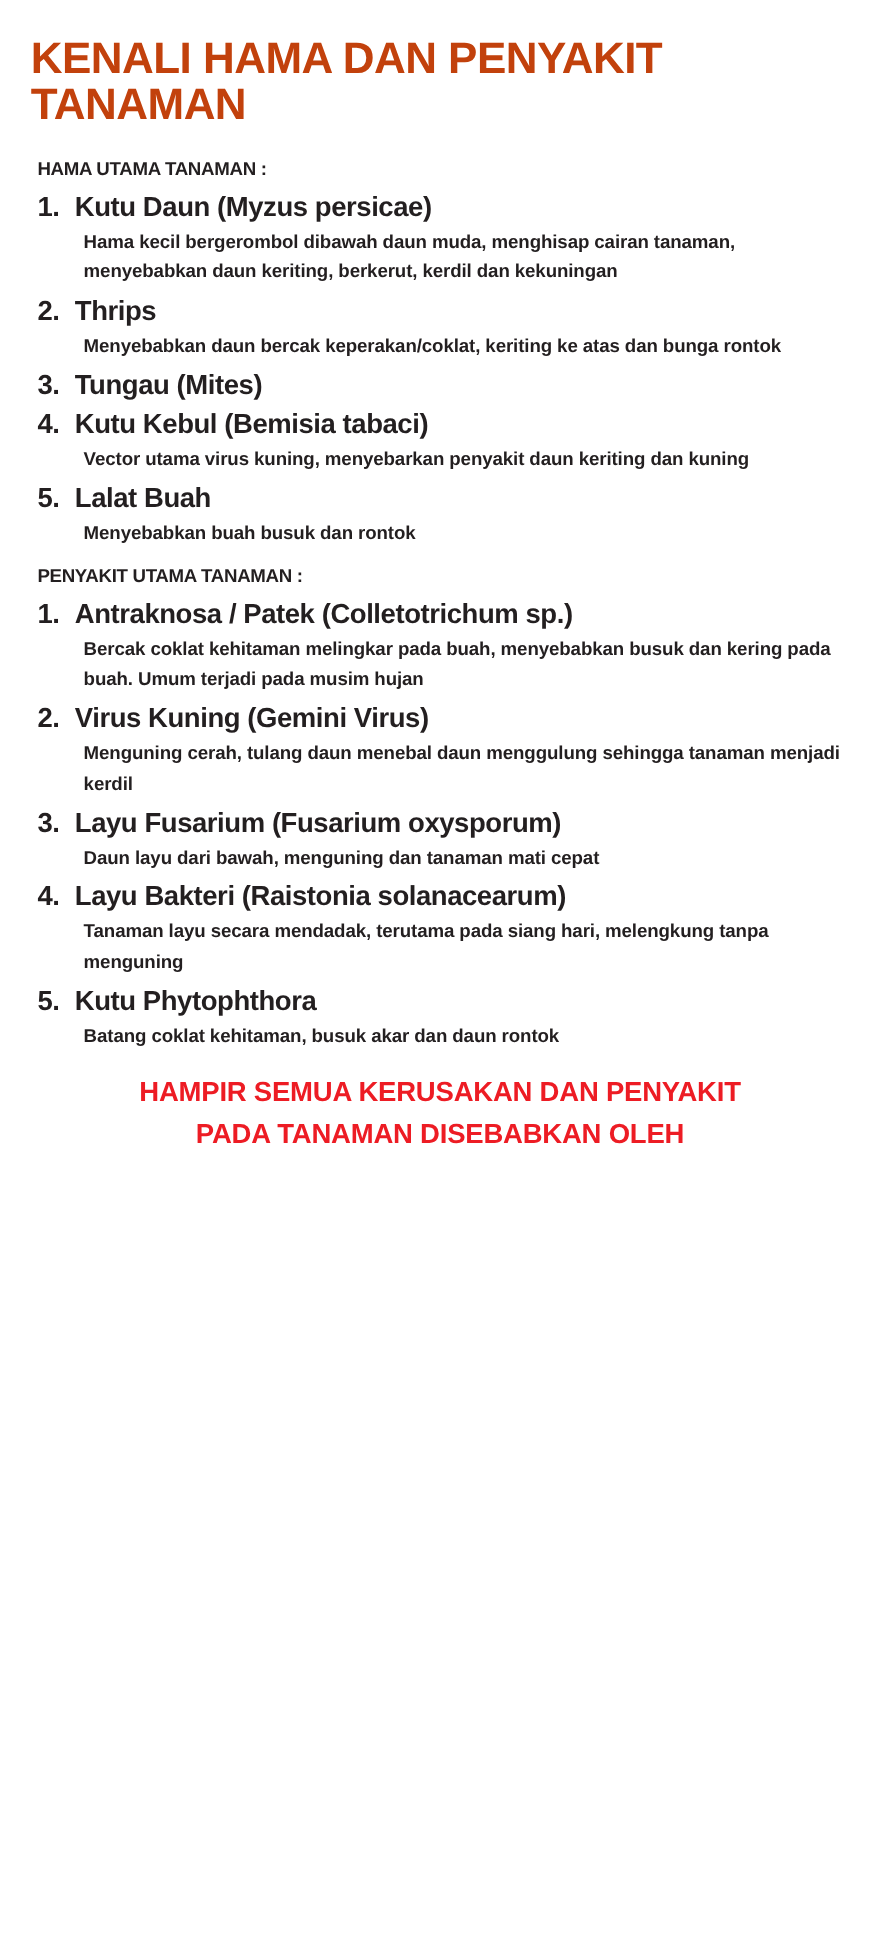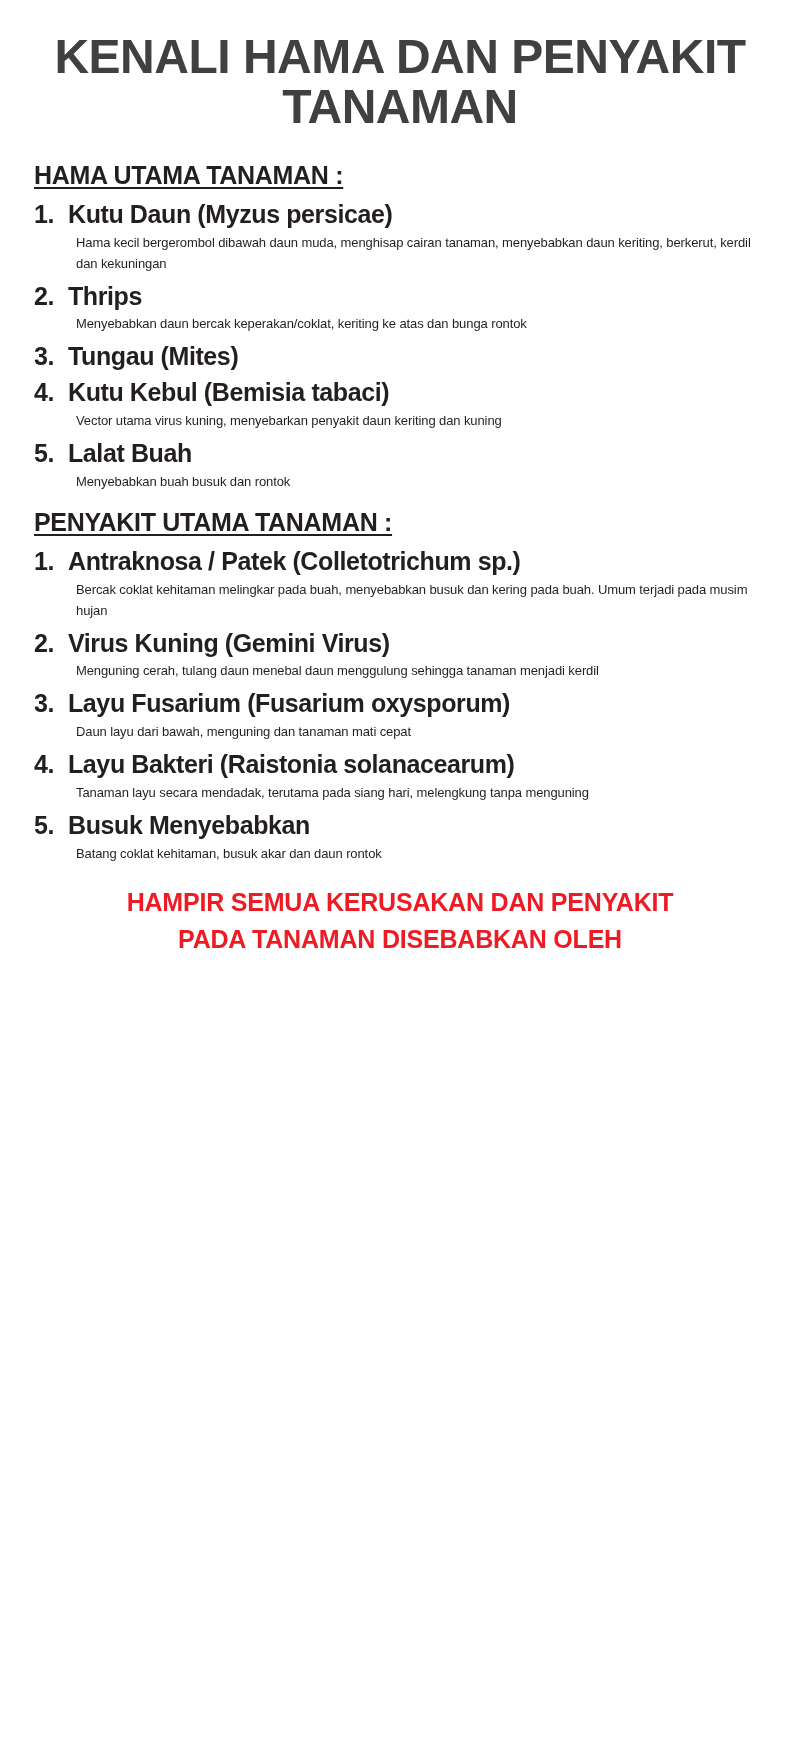--- a/index.html
+++ b/index.html
@@ -22,11 +22,11 @@
     position: relative;
   }
   .main-title {
-    color: #404040;
+    color: #c2410c;
     font-weight: bold;
-    font-size: 48px;
+    font-size: 40px;
     letter-spacing: -0.5px;
-    text-align: center;
+    text-align: left;
     margin: 6px 0 28px 0;
     line-height: 1.05;
     font-family: "Liberation Sans", sans-serif;

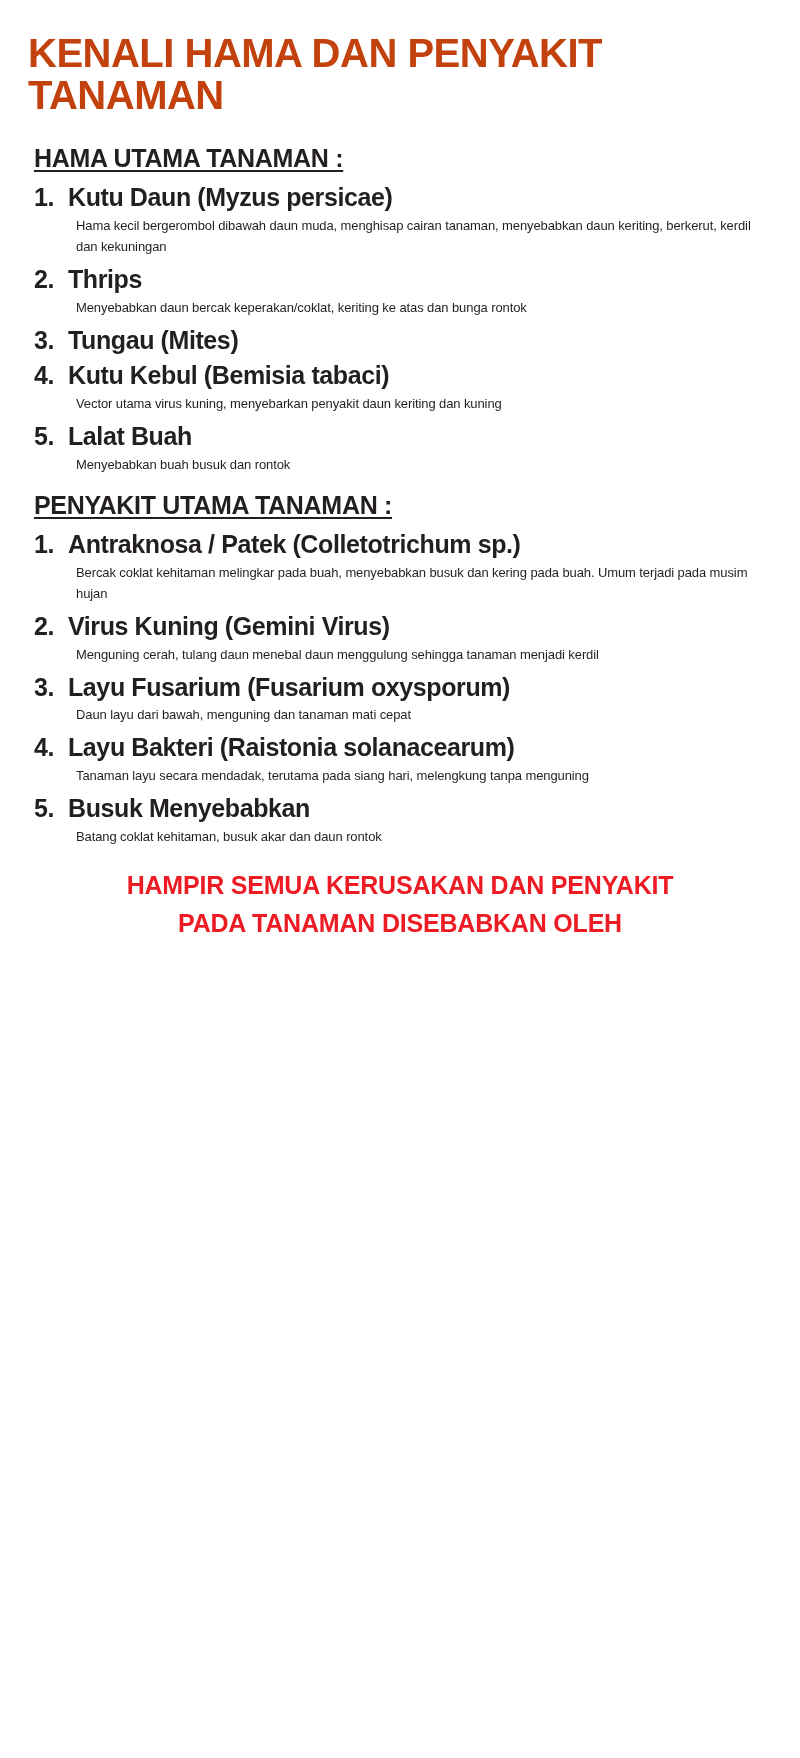--- a/index.html
+++ b/index.html
@@ -32,10 +32,9 @@
     font-family: "Liberation Sans", sans-serif;
   }
   .section-heading {
-    font-size: 25px;
+    font-size: 17px;
     font-weight: bold;
     color: #231f20;
-    text-decoration: underline;
     text-underline-offset: 3px;
     margin: 0 0 8px 6px;
     letter-spacing: -0.3px;

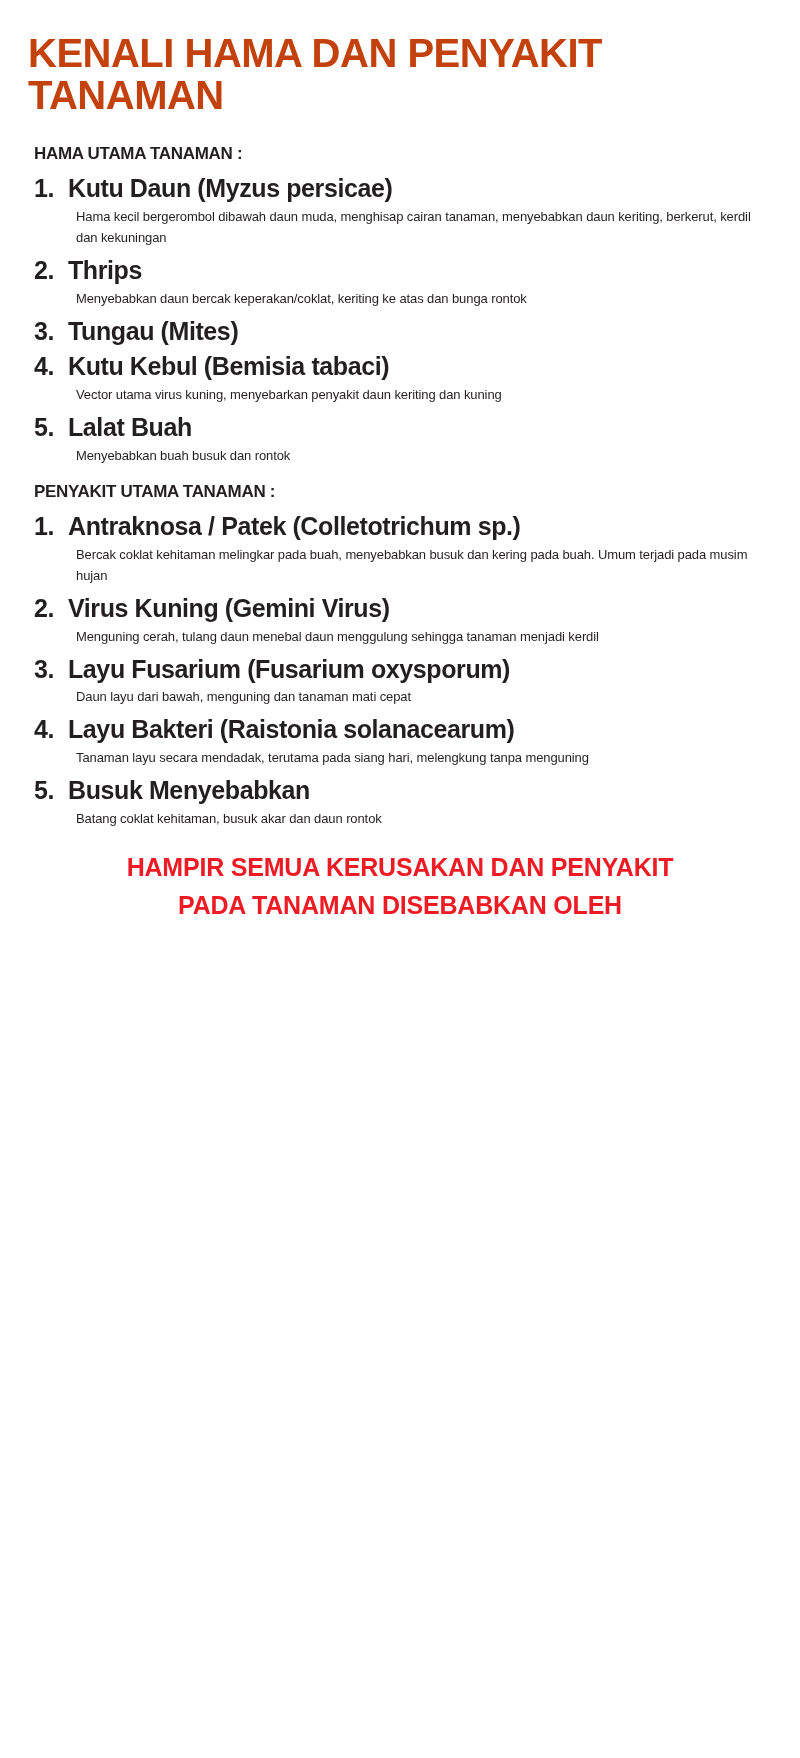--- a/index.html
+++ b/index.html
@@ -64,11 +64,11 @@
     flex: 1;
   }
   .entry-desc {
-    font-size: 13px;
+    font-size: 17px;
     line-height: 1.62;
     margin: 0 0 6px 48px;
     color: #231f20;
-    font-weight: normal;
+    font-weight: bold;
     letter-spacing: -0.1px;
     max-width: 700px;
   }

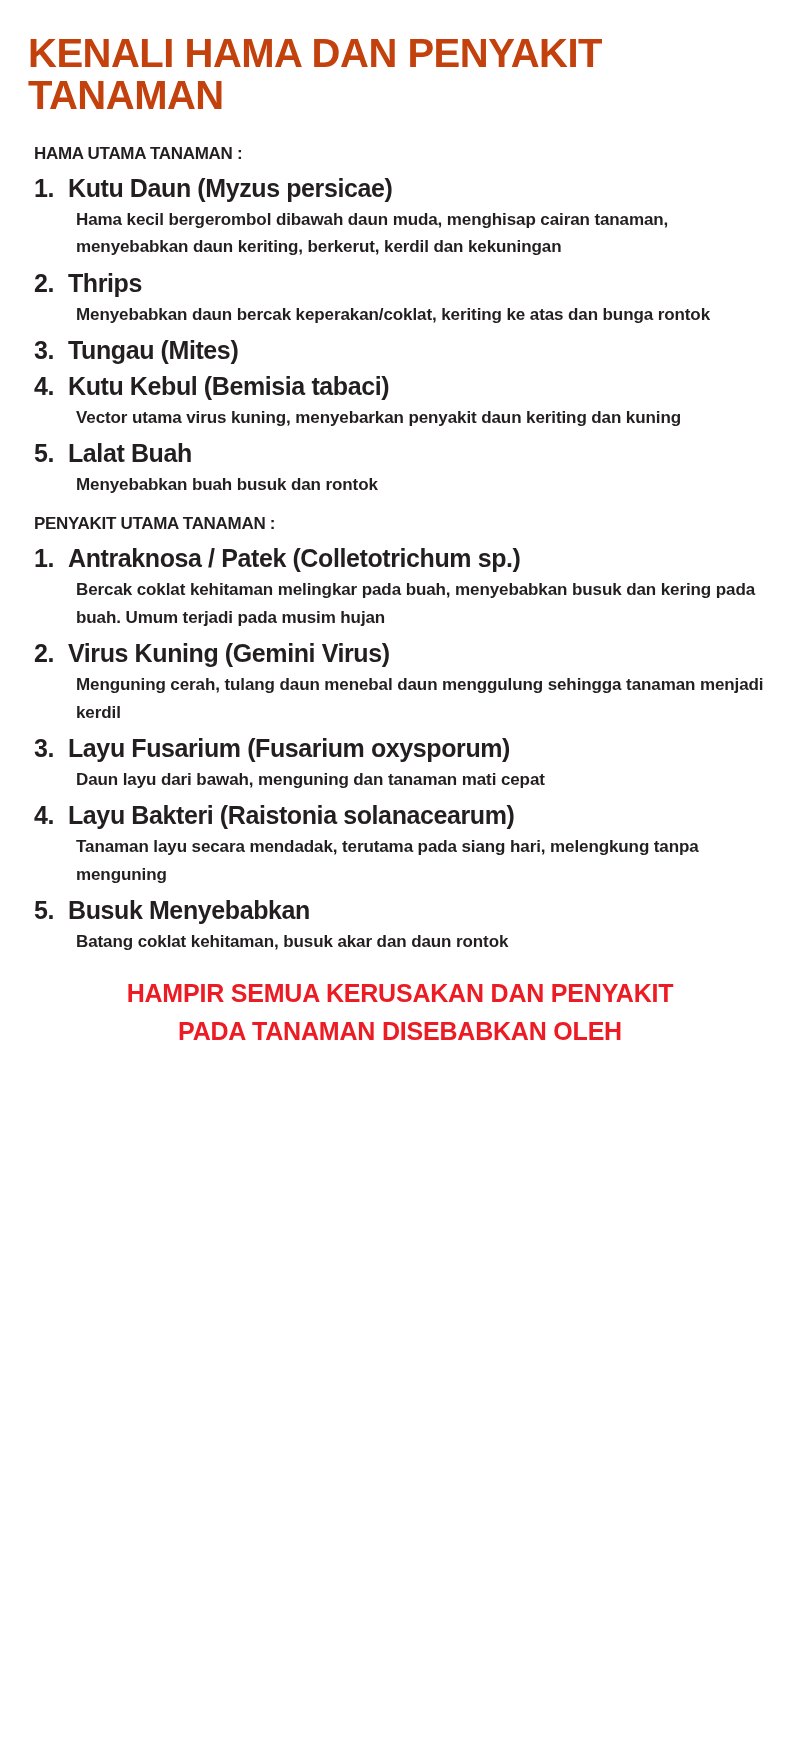--- a/index.html
+++ b/index.html
@@ -175,7 +175,7 @@
   <div class="entry">
     <div class="entry-head">
       <span class="entry-num">5.</span>
-      <span class="entry-title">Busuk Menyebabkan</span>
+      <span class="entry-title">Kutu Phytophthora</span>
     </div>
     <p class="entry-desc">Batang coklat kehitaman, busuk akar dan daun rontok</p>
   </div>

